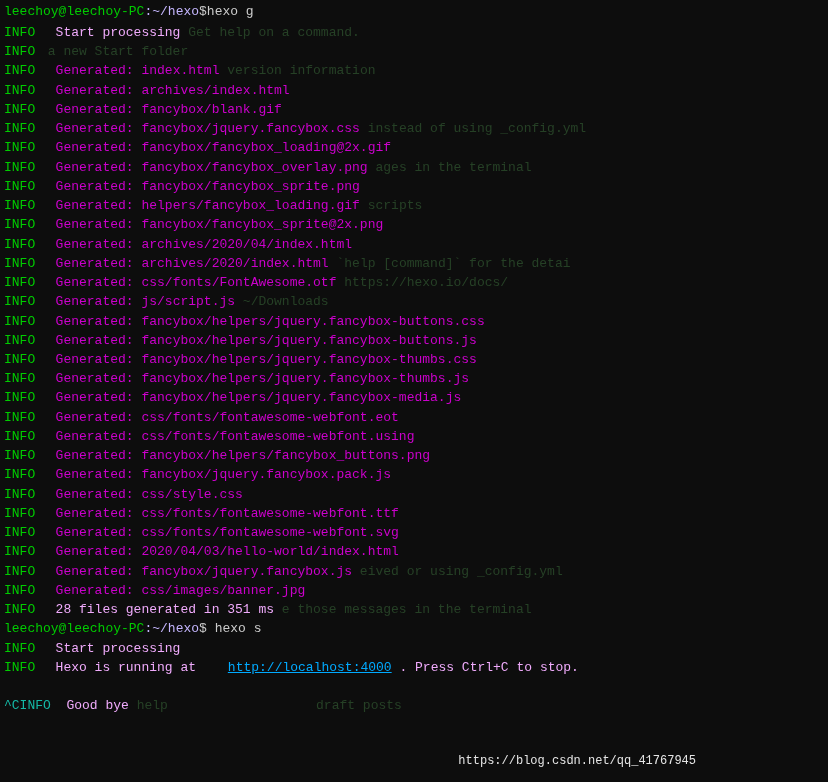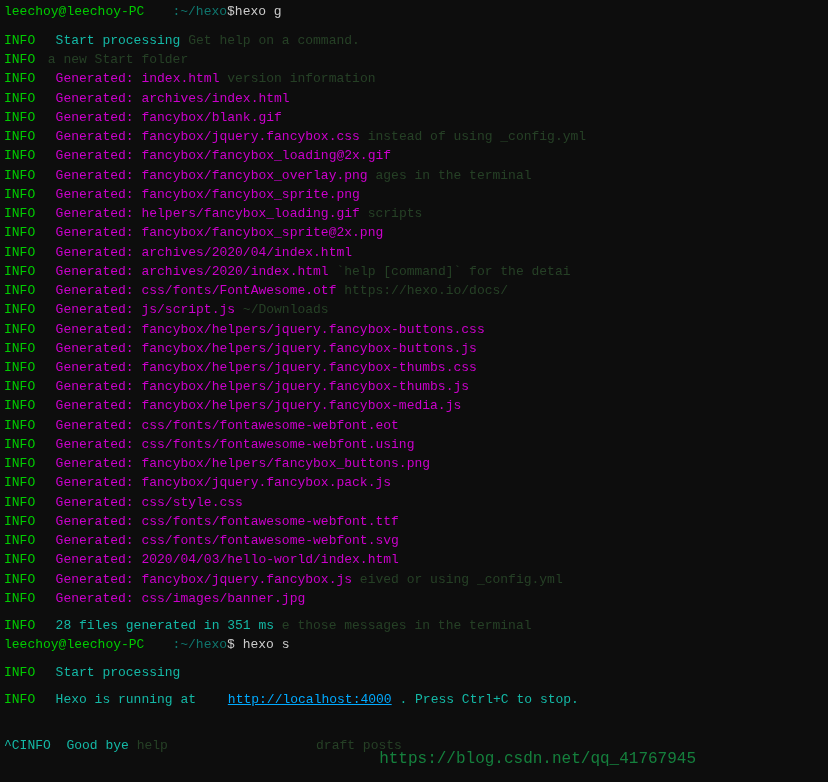--- a/index.html
+++ b/index.html
@@ -28,8 +28,7 @@
       color: #00cc00;
     }
     .title-path {
-      color: #0f766e;
-      margin-left: 28px;
+      color: #c4b5fd;
     }
     .title-cmd {
       color: #cccccc;

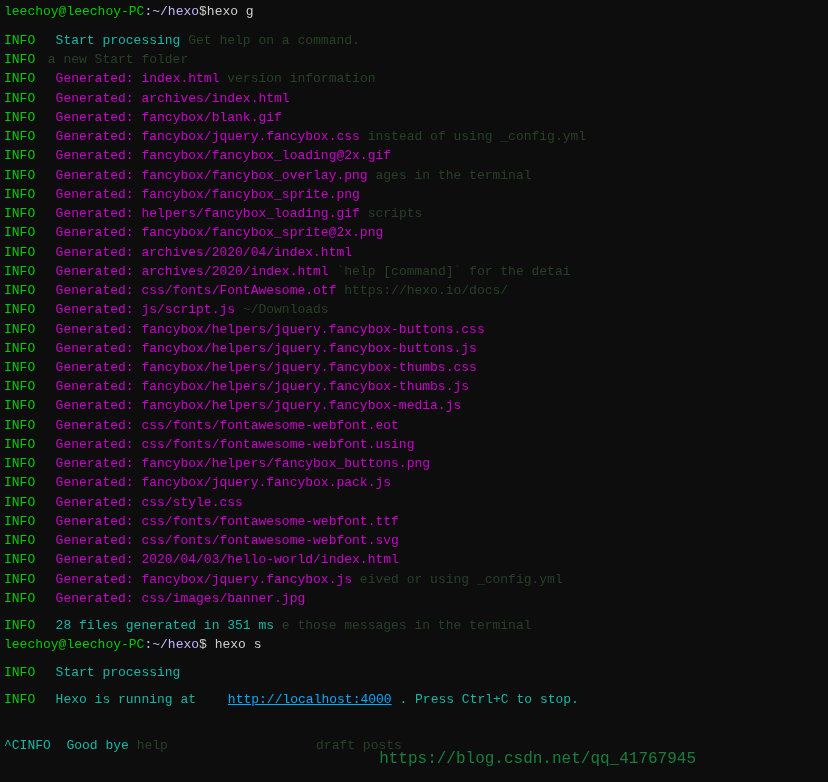--- a/index.html
+++ b/index.html
@@ -50,8 +50,7 @@
       color: #cc00cc;
     }
     .plain-text {
-      color: #14b8a6;
-      margin-top: 8px;
+      color: #f0abfc;
     }
     .faded-text {
       color: #3a6a3a;

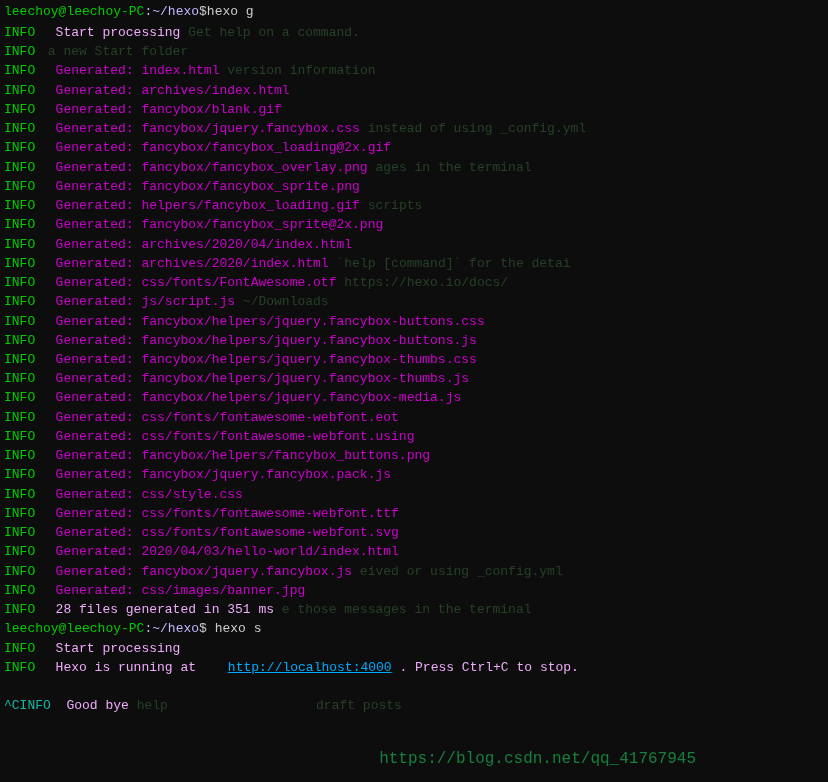--- a/index.html
+++ b/index.html
@@ -73,8 +73,8 @@
       position: absolute;
       bottom: 14px;
       right: 8px;
-      color: #15803d;
-      font-size: 16px;
+      color: #e5e5e5;
+      font-size: 12px;
     }
   </style>
 </head>

